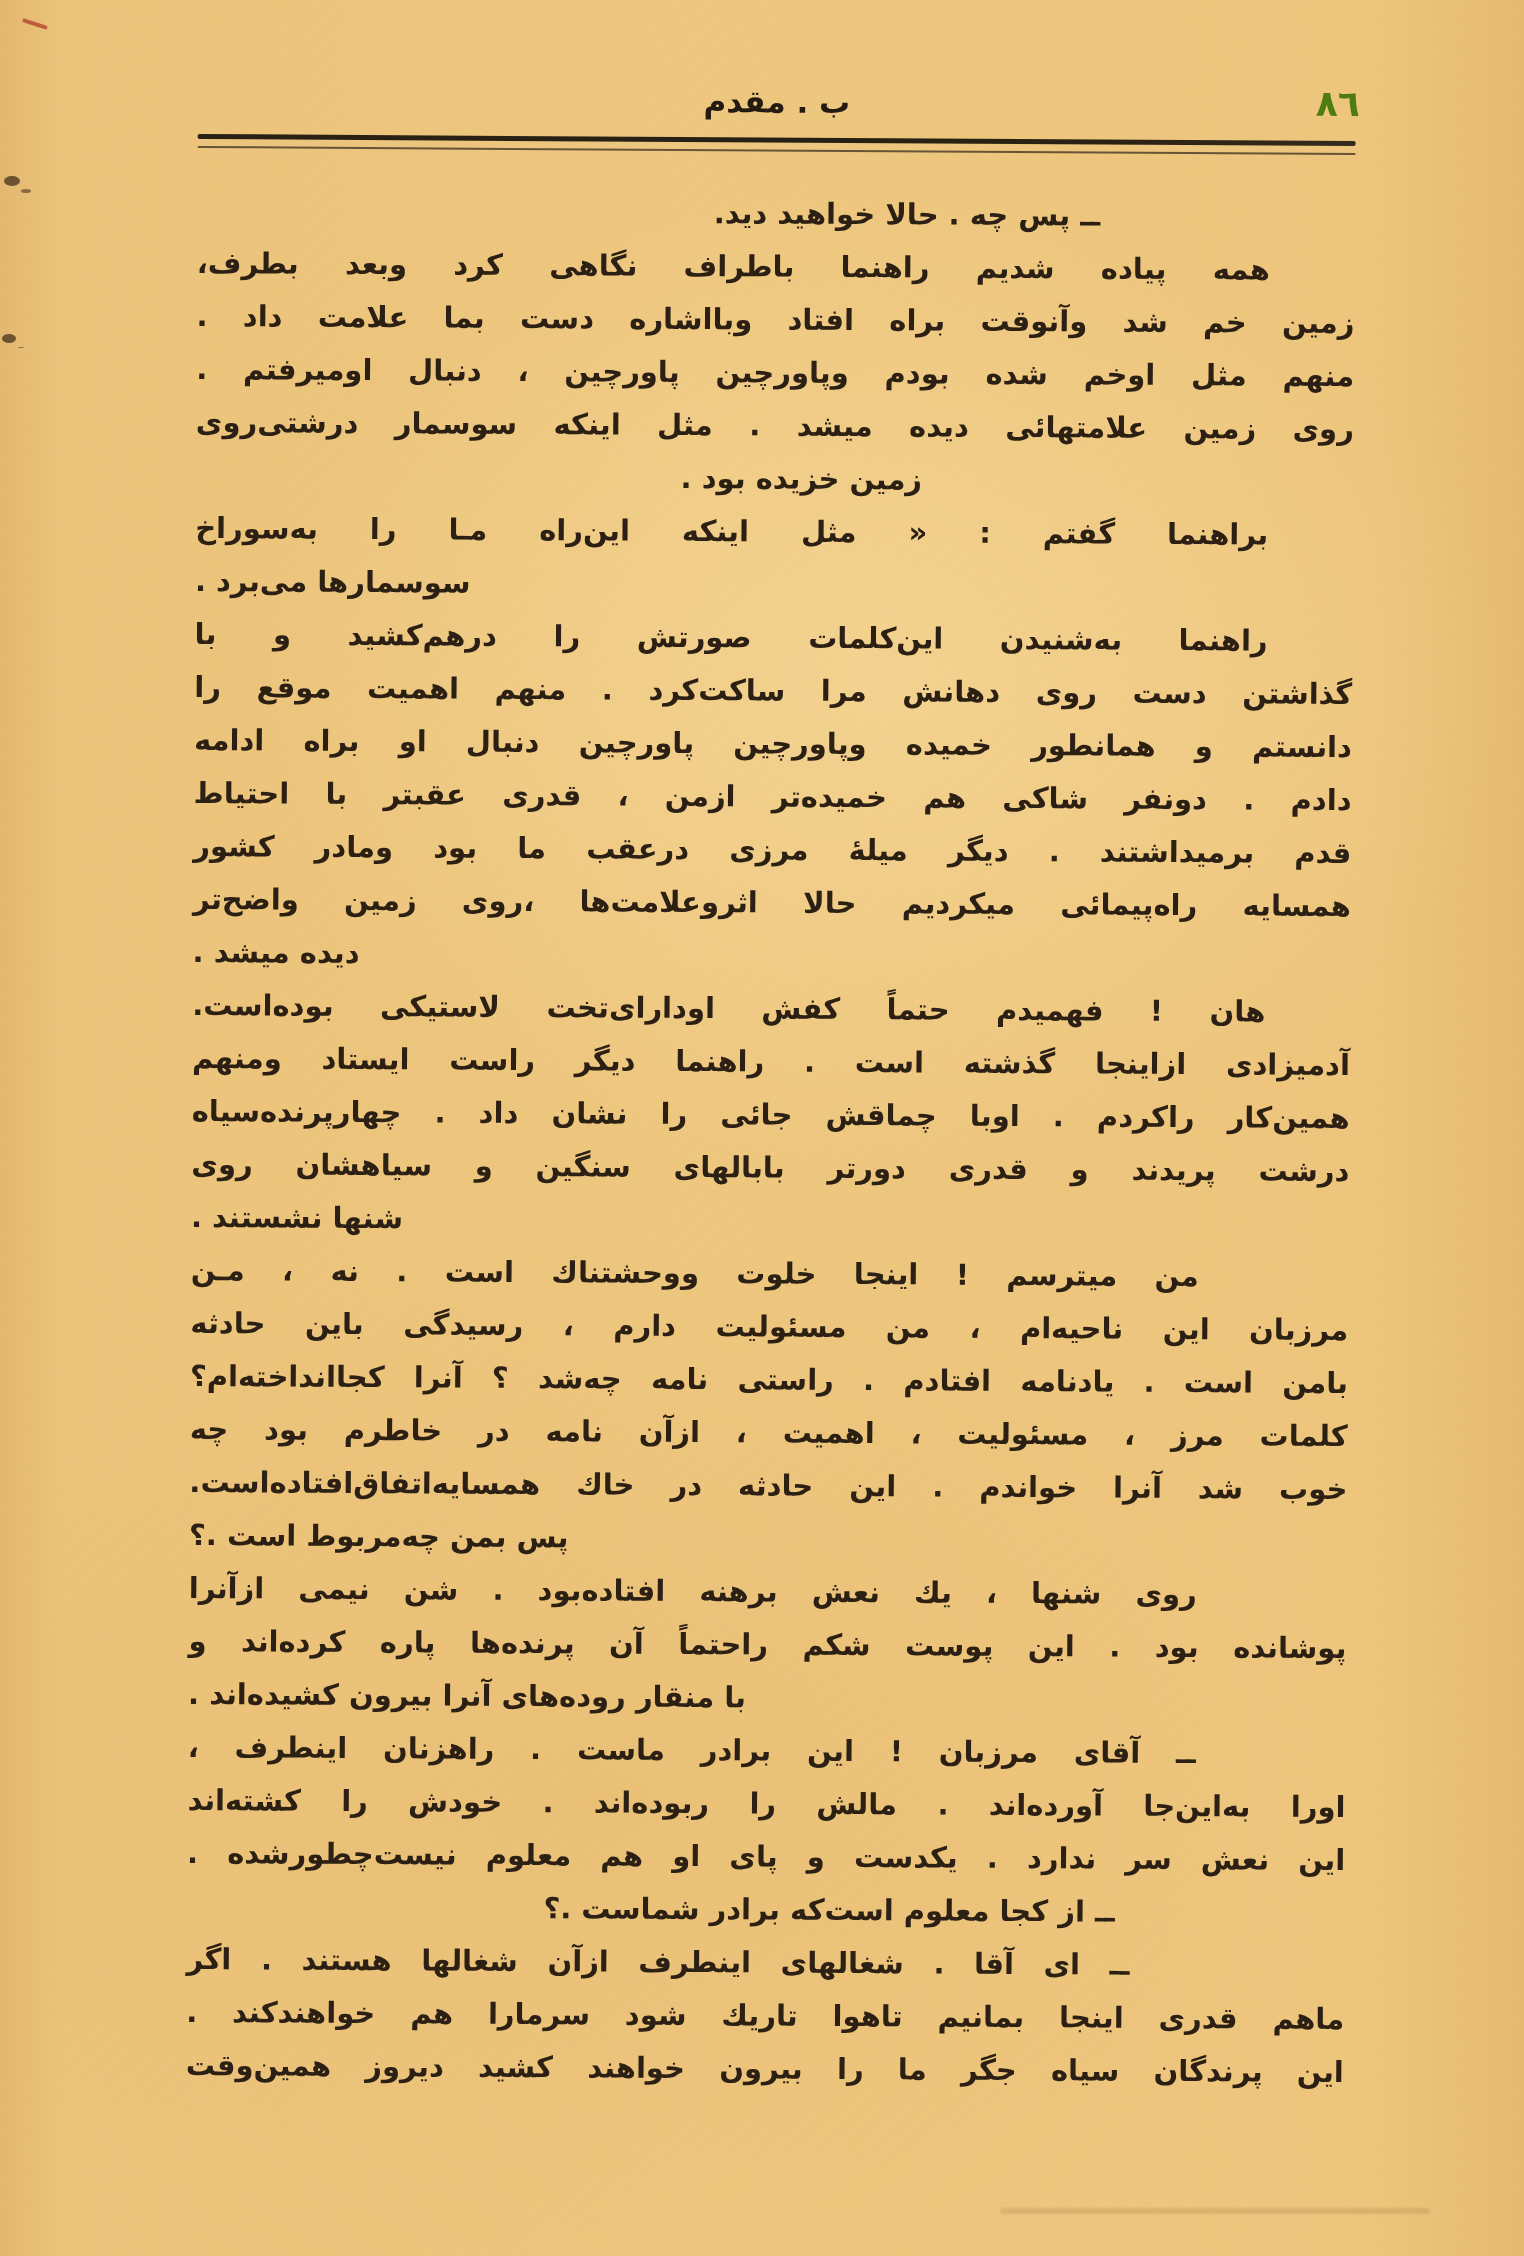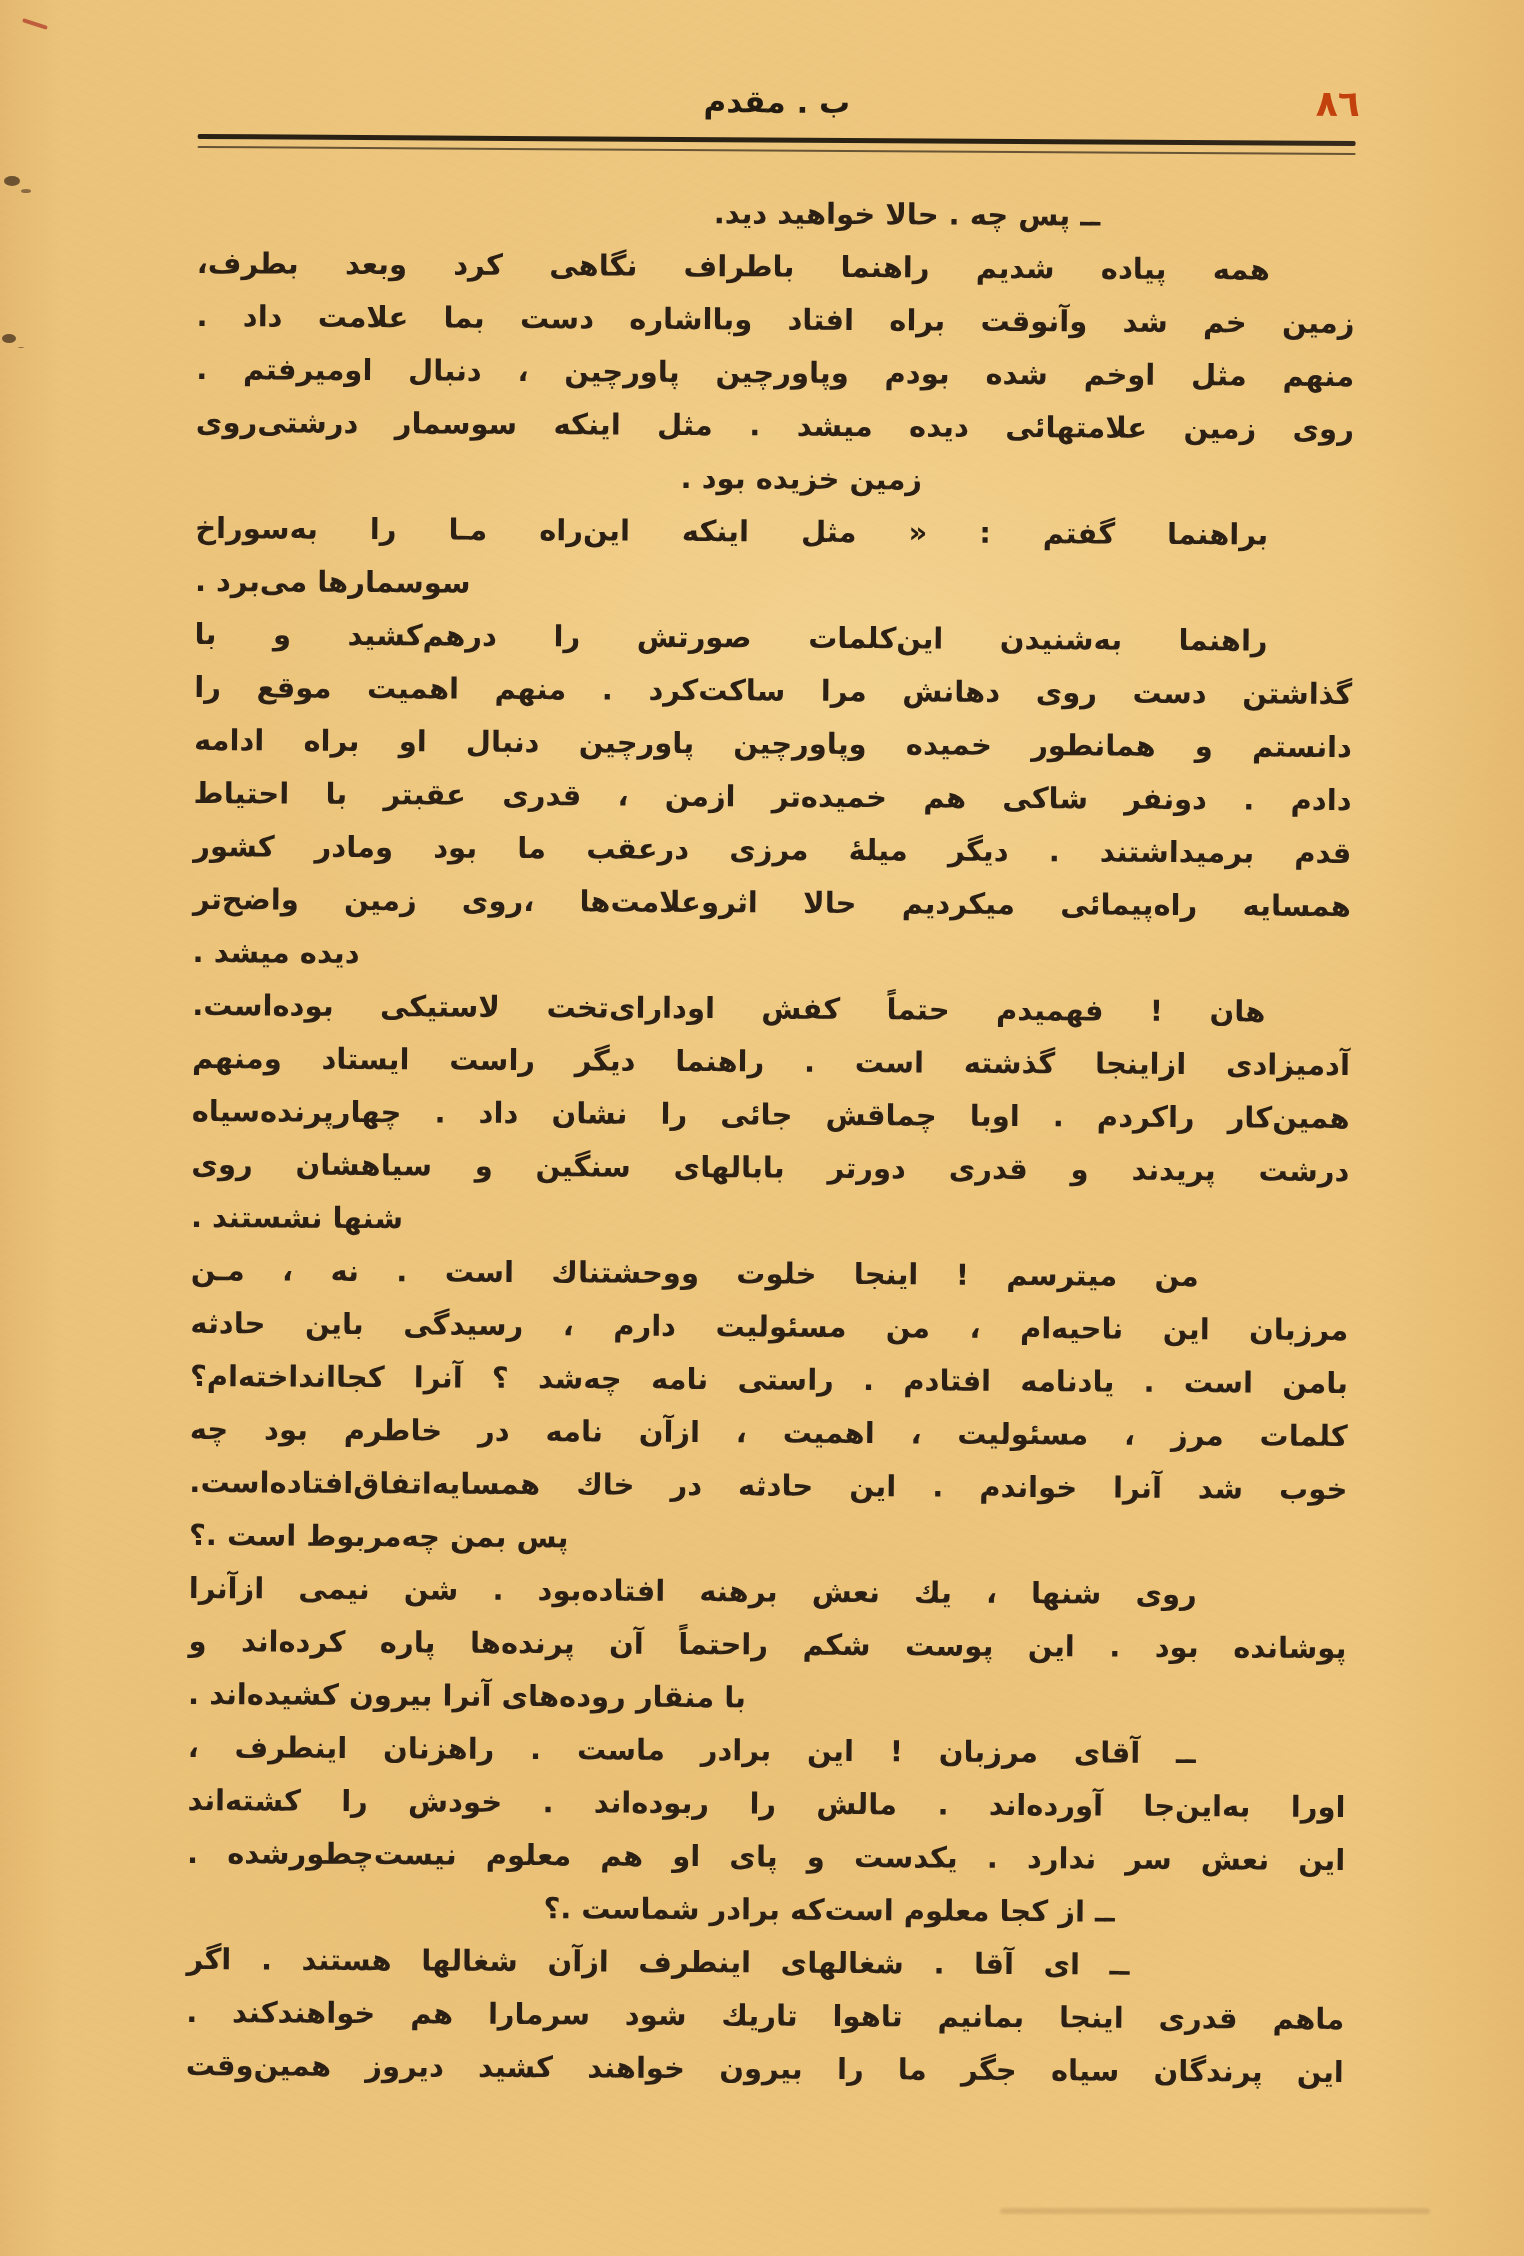--- a/index.html
+++ b/index.html
@@ -33,7 +33,7 @@
     direction:rtl;letter-spacing:1px;color:#241b10;
   }
   .hdr .pnum{
-    position:absolute;right:-4px;top:-4px;font-size:36px;font-weight:bold;color:#c2410c;direction:rtl;
+    position:absolute;right:-4px;top:-4px;font-size:36px;font-weight:bold;color:#4d7c0f;direction:rtl;
   }
   .rule{margin-top:2px;}
   .rule .r1{height:5px;background:linear-gradient(90deg,#2a2115 0 78%,#352a1b 100%);border-radius:2px;}

